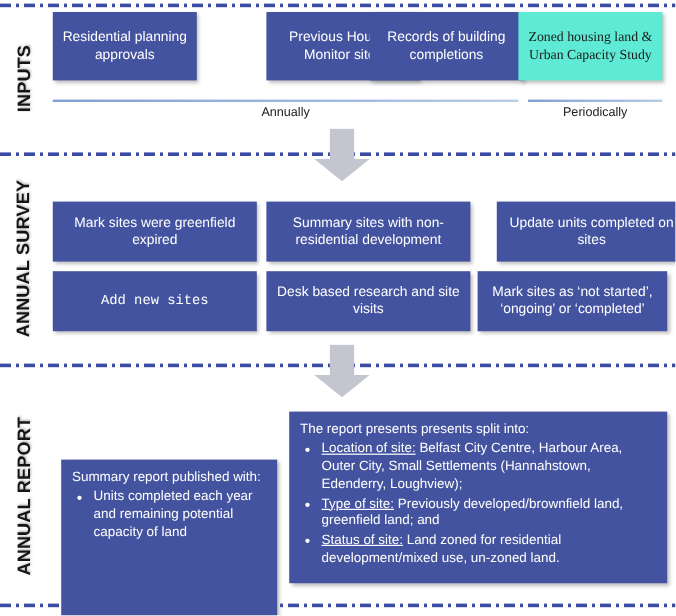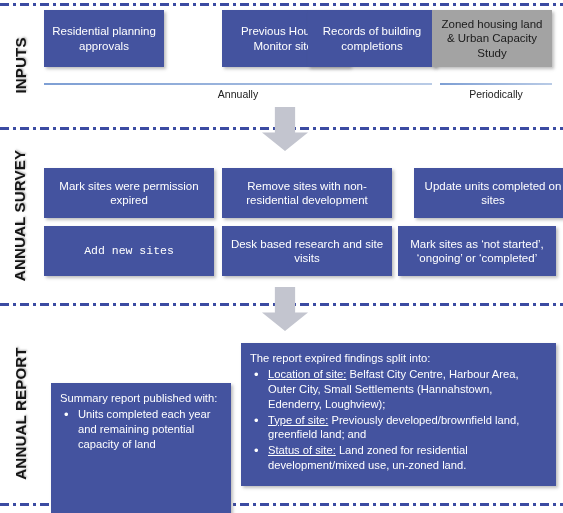--- a/index.html
+++ b/index.html
@@ -74,8 +74,9 @@
     box-shadow: 2px 2px 3px rgba(110,110,110,0.45);
   }
   .box.gray {
-    background: #a3a3a3;
+    background: #5eead4;
     color: #1b1b1b;
+    font-family: Liberation Serif, serif;
   }
 
   

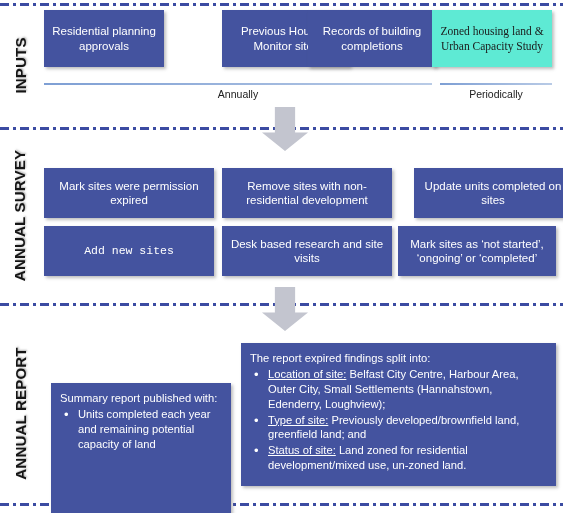--- a/index.html
+++ b/index.html
@@ -171,7 +171,7 @@
     <span>ANNUAL SURVEY</span>
   </div>
 
-  <div class="box" style="left:44px;  top:168px; width:170px; height:50px;">Mark sites were permission expired</div>
+  <div class="box" style="left:44px;  top:168px; width:170px; height:50px;">Mark sites were greenfield expired</div>
 
   <div class="box" style="left:222px; top:168px; width:170px; height:50px;">Remove sites with non-residential development</div>
 

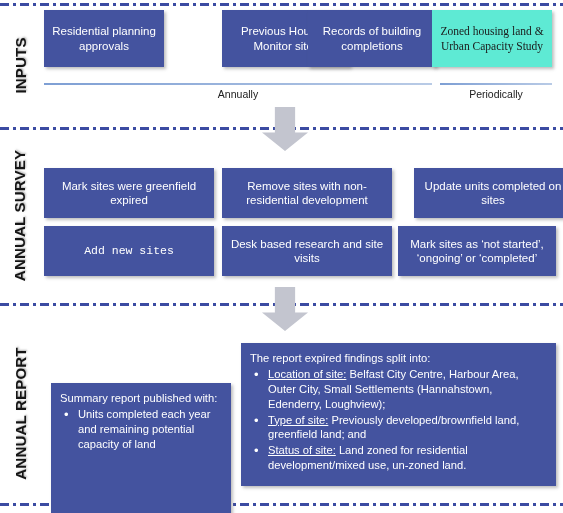--- a/index.html
+++ b/index.html
@@ -173,7 +173,7 @@
 
   <div class="box" style="left:44px;  top:168px; width:170px; height:50px;">Mark sites were greenfield expired</div>
 
-  <div class="box" style="left:222px; top:168px; width:170px; height:50px;">Remove sites with non-residential development</div>
+  <div class="box" style="left:222px; top:168px; width:170px; height:50px;">Summary sites with non-residential development</div>
 
   <div class="box" style="left:414px; top:168px; width:158px; height:50px;text-align:center;">Update units completed on sites</div>
 

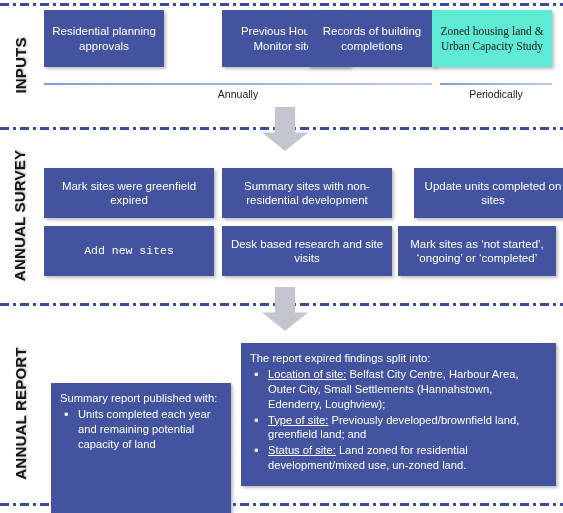--- a/index.html
+++ b/index.html
@@ -199,7 +199,7 @@
   </div>
 
   <div class="report-box" style="left:241px; top:343px; width:315px; height:143px;">
-    <p class="intro">The report expired findings split into:</p>
+    <p class="intro">The report presents presents split into:</p>
     <ul>
       <li>
         <span class="lead">Location of site:</span><span> Belfast City Centre, Harbour Area, Outer City, Small Settlements (Hannahstown, Edenderry, Loughview);</span>

